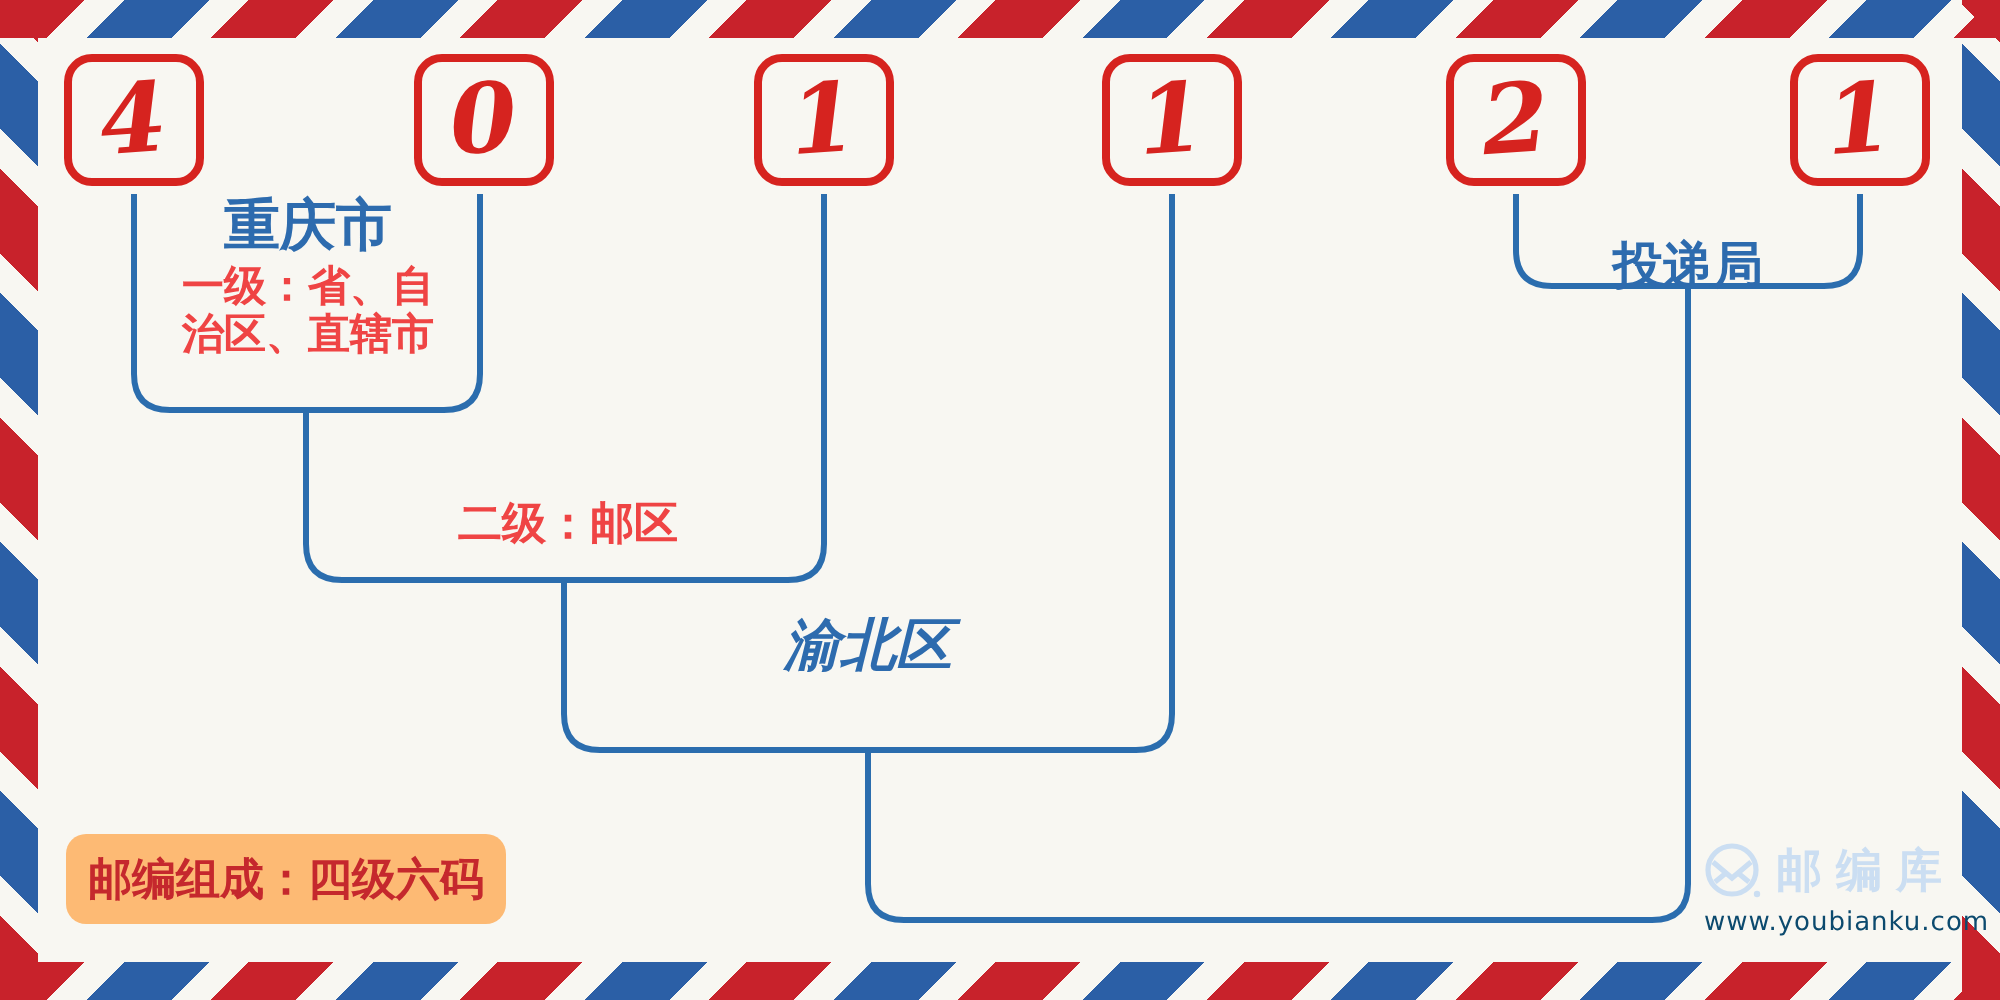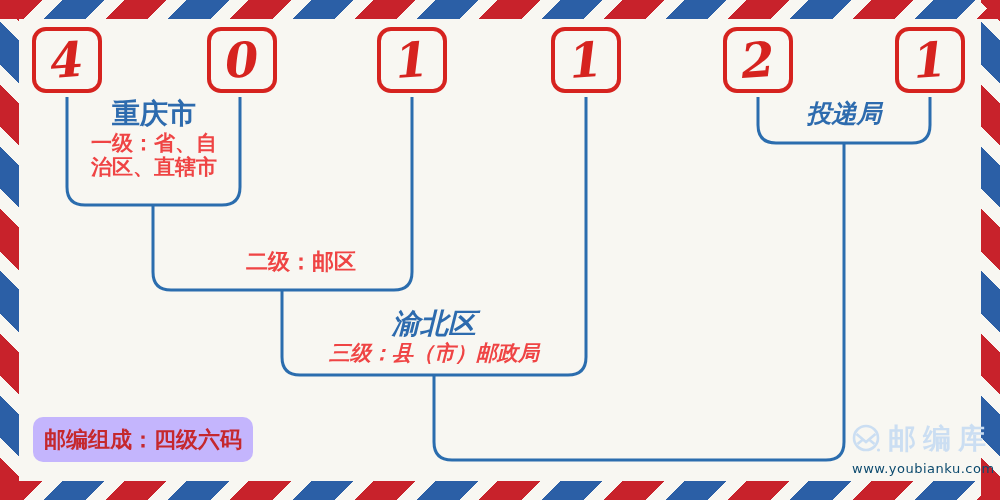--- a/index.html
+++ b/index.html
@@ -132,7 +132,7 @@
   </div>
 
 
-  <div class="lv" style="left:764px;top:100px;width:160px;font-style:italic;">
+  <div class="lv" style="left:764px;top:120px;width:160px;">
     <div class="lv-title t25">投递局</div>
   </div>
 

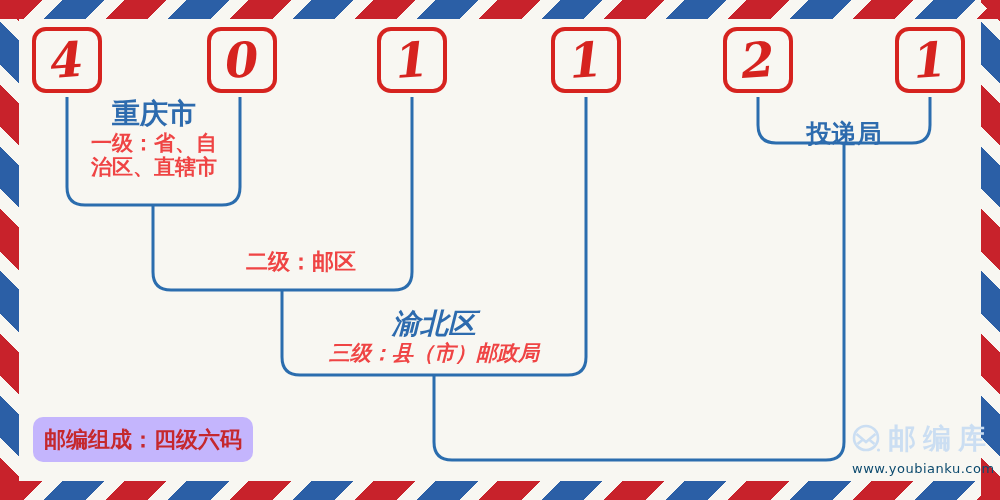--- a/index.html
+++ b/index.html
@@ -122,7 +122,7 @@
 治区、直辖市</div>
   </div>
 
-  <div class="lv" style="left:201px;top:250px;width:200px;">
+  <div class="lv" style="left:184px;top:250px;width:200px;">
     <div class="lv-desc t22">二级：邮区</div>
   </div>
 

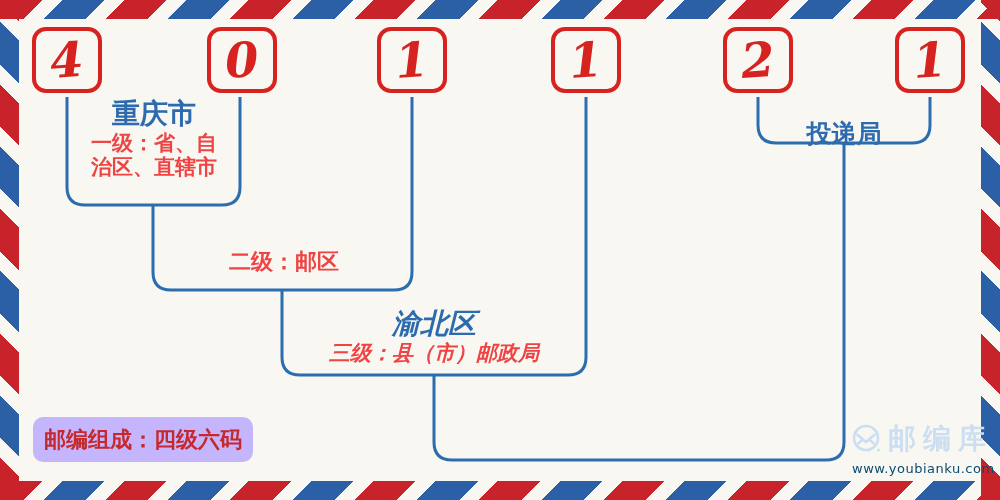--- a/index.html
+++ b/index.html
@@ -128,7 +128,6 @@
 
   <div class="lv" style="left:314px;top:308px;width:240px;font-style:italic;">
     <div class="lv-title t28">渝北区</div>
-    <div class="lv-desc t21 gap2">三级：县（市）邮政局</div>
   </div>
 
 

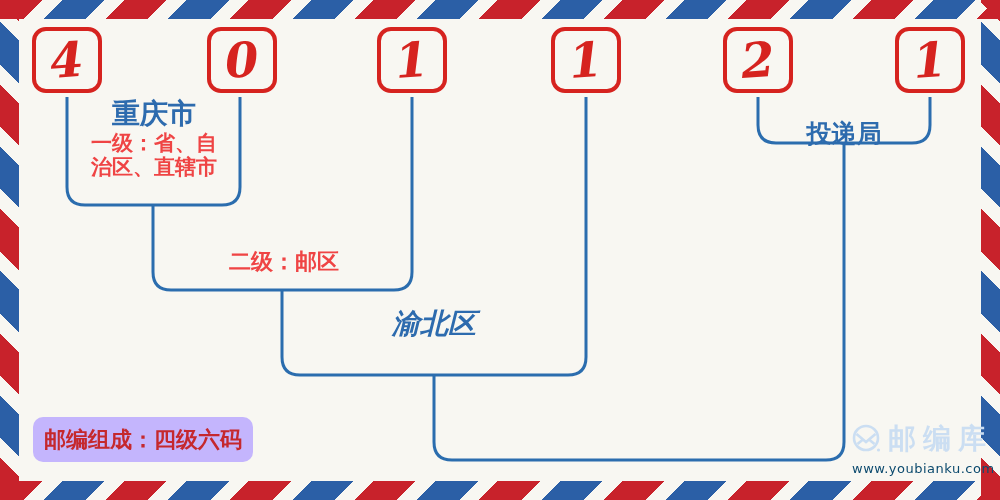--- a/index.html
+++ b/index.html
@@ -57,7 +57,7 @@
   
   .footer-pill{
     position:absolute;left:33px;top:417px;width:220px;height:45px;
-    background:#c4b5fd;border-radius:10px;
+    background:#fdba74;border-radius:10px;
     display:flex;align-items:center;justify-content:center;z-index:4;
   }
   .footer-pill span{

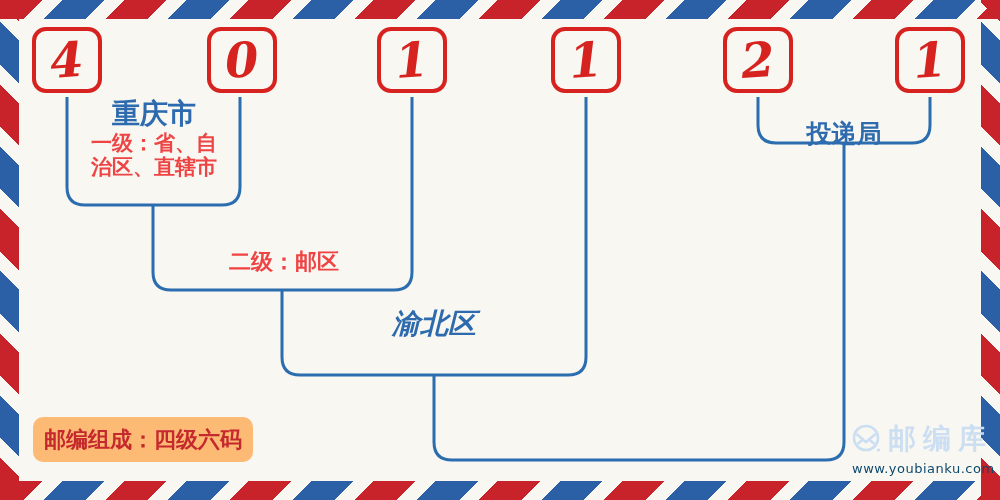--- a/index.html
+++ b/index.html
@@ -72,7 +72,7 @@
   .wm-row{display:flex;align-items:center;}
   .wm-icon{flex:0 0 auto;margin-right:6px;}
   .wm-brand{
-    color:#cbdef2;font-weight:bold;font-size:28px;
+    color:#cbdef2;font-weight:bold;font-size:23px;
     letter-spacing:7px;white-space:nowrap;
   }
   .wm-url{

